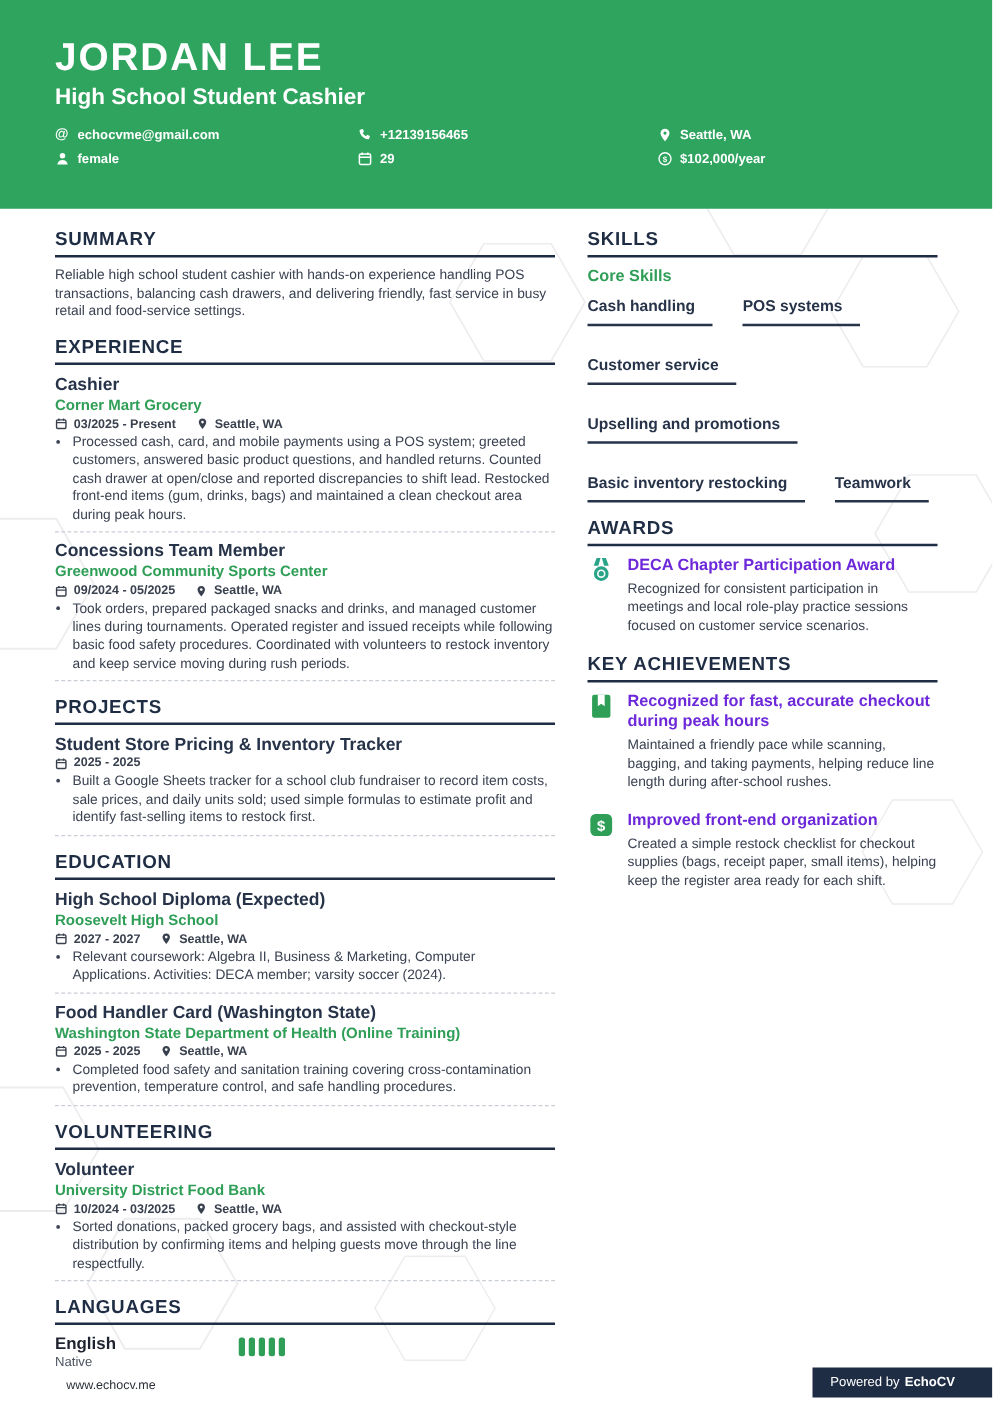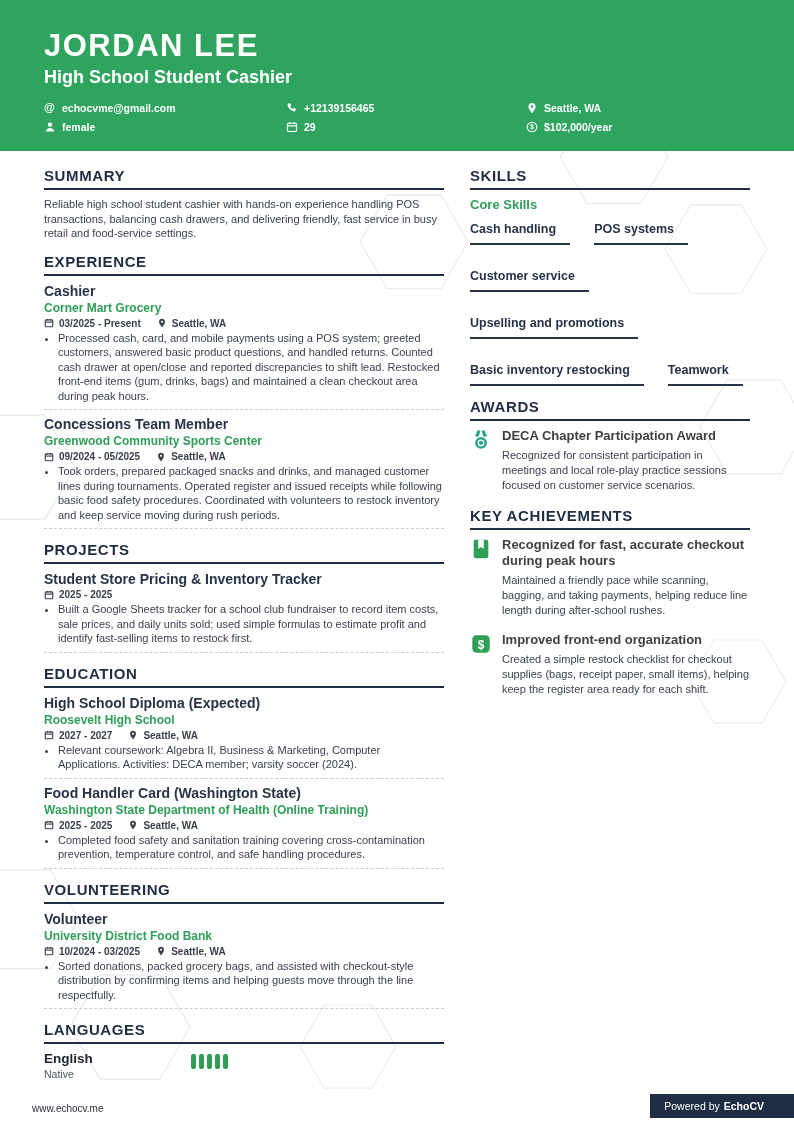--- a/index.html
+++ b/index.html
@@ -11,7 +11,7 @@
   .hexes { position:absolute; inset:0; z-index:0; pointer-events:none; }
 
   
-  .header { position:relative; z-index:1; background:#2ea45f; color:#fff; padding:28px 44px 18px; }
+  .header { position:relative; z-index:1; background:#2ea45f; color:#fff; padding:28px 44px 34px; }
   .name { margin:0; font-size:31px; font-weight:800; letter-spacing:1.5px; }
   .job-title { font-size:18px; font-weight:700; margin-top:3px; }
   .contact { display:grid; grid-template-columns:242px 240px 1fr; row-gap:7px; margin-top:14px; font-size:10.5px; font-weight:700; }

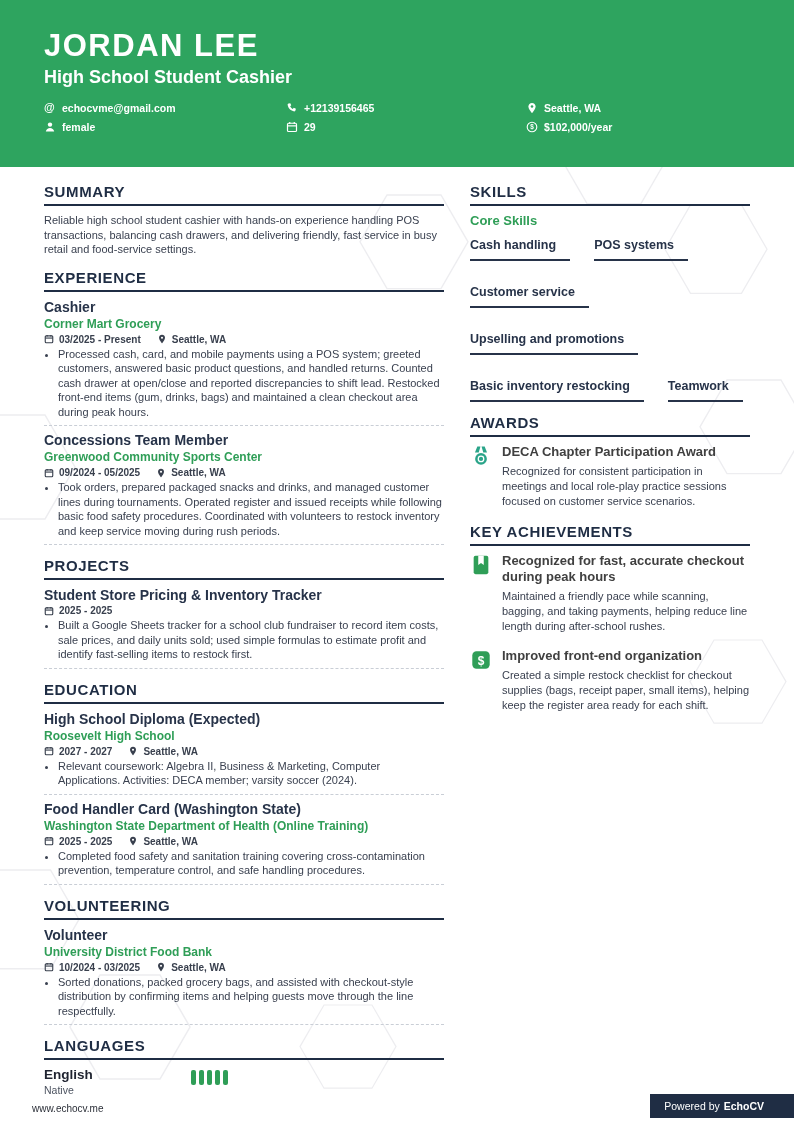--- a/index.html
+++ b/index.html
@@ -45,7 +45,7 @@
   
   .card-item { display:flex; gap:10px; margin-bottom:14px; }
   .card-icon { flex:0 0 auto; width:22px; height:22px; margin-top:1px; }
-  .card-title { font-size:13px; font-weight:700; color:#404040; margin:0 0 4px; line-height:1.25; }
+  .card-title { font-size:13px; font-weight:700; color:#6d28d9; margin:0 0 4px; line-height:1.25; }
   .card-desc { font-size:11px; line-height:1.35; color:#3a4150; margin:0; }
 
   

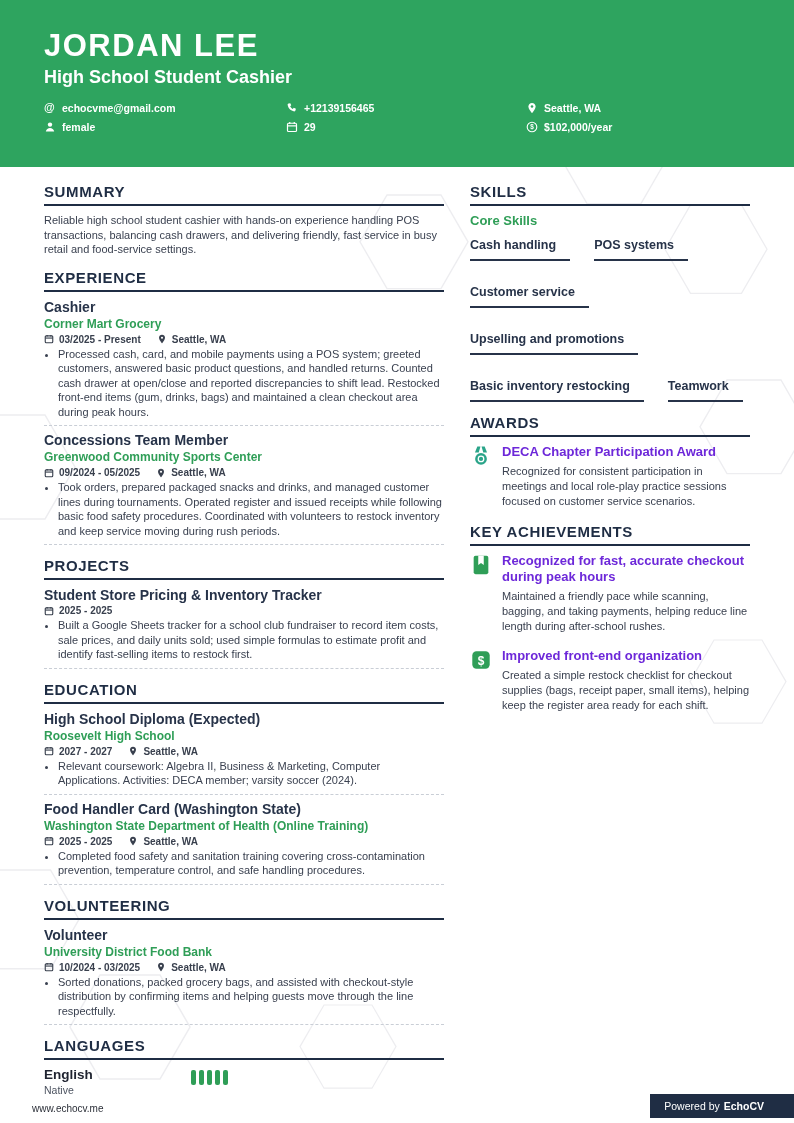--- a/index.html
+++ b/index.html
@@ -58,7 +58,7 @@
   .bar.on { background:#2f9e57; }
 
   
-  .site { position:absolute; z-index:2; left:32px; bottom:9px; font-size:10px; color:#2b2f38; }
+  .site { position:absolute; z-index:2; left:53px; bottom:9px; font-size:10px; color:#2b2f38; }
   .powered { position:absolute; z-index:2; right:0; bottom:5px; background:#1f2d44; color:#fff; font-size:10.5px; padding:6px 30px 6px 14px; display:flex; gap:4px; align-items:center; }
   .powered .brand { font-weight:800; }
 </style>

